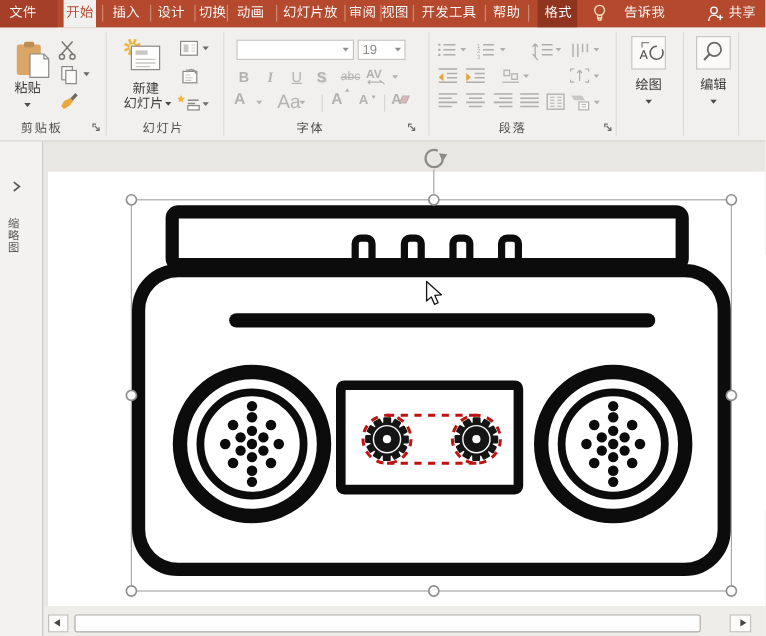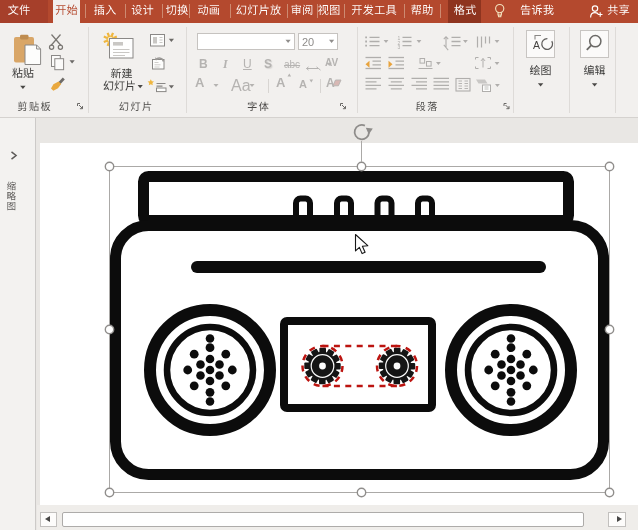--- a/index.html
+++ b/index.html
@@ -31,7 +31,7 @@
 
 <div class="abs" style="left:196.5px;top:33px;width:98.5px;height:17px;background:#fff;border:1px solid #c6c3c0;"></div>
 <div class="abs" style="left:297.5px;top:33px;width:40px;height:17px;background:#fff;border:1px solid #c6c3c0;"></div>
-<div class="abs" style="left:302px;top:36px;font-size:11px;color:#8e8c8a;">20</div>
+<div class="abs" style="left:302px;top:36px;font-size:11px;color:#8e8c8a;">19</div>
 
 <div class="abs" style="left:199px;top:57px;font-size:12px;font-weight:bold;color:#b5b3b1;">B</div>
 <div class="abs" style="left:223px;top:57px;font-size:12px;font-weight:bold;font-style:italic;font-family:'Liberation Serif',serif;color:#b5b3b1;">I</div>

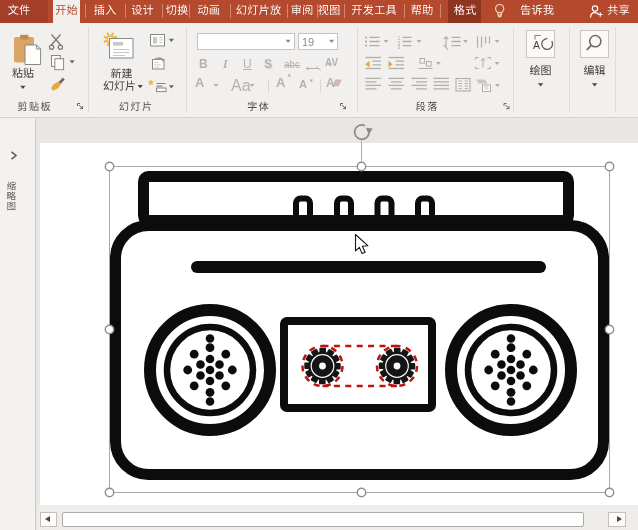--- a/index.html
+++ b/index.html
@@ -38,7 +38,7 @@
 <div class="abs" style="left:243px;top:57px;font-size:12px;color:#b5b3b1;text-decoration:underline;">U</div>
 <div class="abs" style="left:264px;top:57px;font-size:12px;font-weight:bold;color:#b5b3b1;text-shadow:1px 1px 1px #d8d6d4;">S</div>
 <div class="abs" style="left:284px;top:59px;font-size:10px;color:#b5b3b1;text-decoration:line-through;">abc</div>
-<div class="abs" style="left:305px;top:57px;font-size:10px;font-weight:bold;color:#b5b3b1;margin-left:20px;">AV</div>
+<div class="abs" style="left:305px;top:57px;font-size:10px;font-weight:bold;color:#b5b3b1;">AV</div>
 <div class="abs" style="left:195px;top:75px;font-size:13px;font-weight:bold;color:#b5b3b1;">A</div>
 <div class="abs" style="left:231px;top:77px;font-size:16px;color:#b5b3b1;">Aa</div>
 <div class="abs" style="left:267.5px;top:79px;width:1px;height:14px;background:#d8d5d2;"></div>

